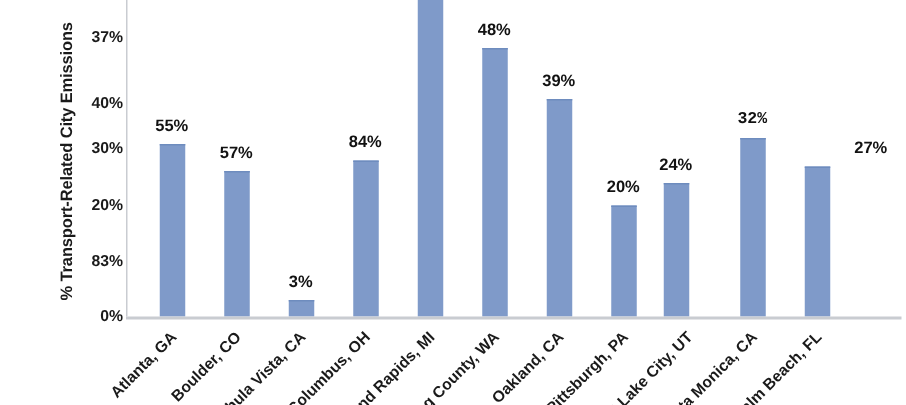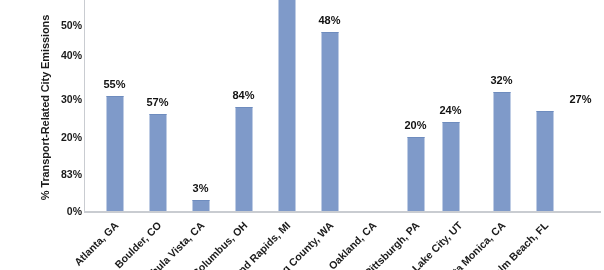--- a/index.html
+++ b/index.html
@@ -151,7 +151,7 @@
       <div class="y-tick" style="top: 136.573px;">20%</div>
       <div class="y-tick" style="top: 99.3598px;">30%</div>
       <div class="y-tick" style="top: 55px;">40%</div>
-      <div class="y-tick" style="top: 24.933px;">50%</div>
+      <div class="y-tick" style="top: 24.933px;">37%</div>
     </div>
 
   <div id="plot-area">

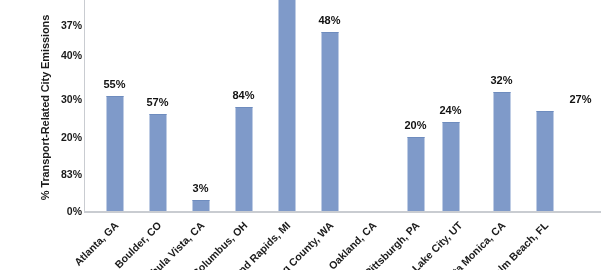--- a/index.html
+++ b/index.html
@@ -178,6 +178,10 @@
         <div class="bar" style="height: 178.624px; background: rgb(127, 154, 201);"></div>
         <div class="bar-label" style="top: 14.3757px;">48%</div>
       </div>
+      <div class="bar-slot" style="left: 266px;">
+        <div class="bar" style="height: 145.132px; background: rgb(127, 154, 201);"></div>
+        <div class="bar-label" style="top: 47.8677px;">39%</div>
+      </div>
       <div class="bar-slot" style="left: 309px;">
         <div class="bar" style="height: 74.4268px; background: rgb(127, 154, 201);"></div>
         <div class="bar-label" style="top: 118.573px;">20%</div>

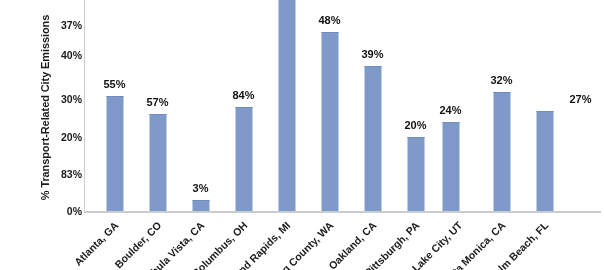--- a/index.html
+++ b/index.html
@@ -150,7 +150,7 @@
       <div class="y-tick" style="top: 173.787px;">83%</div>
       <div class="y-tick" style="top: 136.573px;">20%</div>
       <div class="y-tick" style="top: 99.3598px;">30%</div>
-      <div class="y-tick" style="top: 55px;">40%</div>
+      <div class="y-tick" style="top: 69px;">40%</div>
       <div class="y-tick" style="top: 24.933px;">37%</div>
     </div>
 

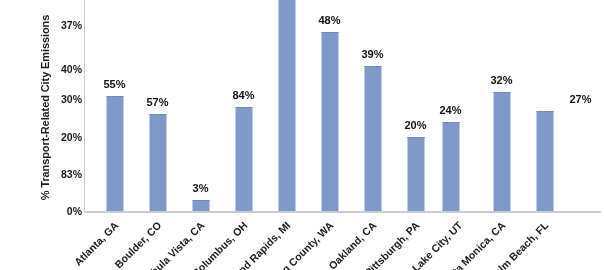--- a/index.html
+++ b/index.html
@@ -190,7 +190,7 @@
         <div class="bar" style="height: 89.3122px; background: rgb(127, 154, 201);"></div>
         <div class="bar-label" style="top: 103.688px;">24%</div>
       </div>
-      <div class="bar-slot" style="left: 395px;">
+      <div class="bar-slot" style="left: 395px; font-family: Liberation Mono, monospace;">
         <div class="bar" style="height: 119.083px; background: rgb(127, 154, 201);"></div>
         <div class="bar-label" style="top: 73.9171px;">32%</div>
       </div>

